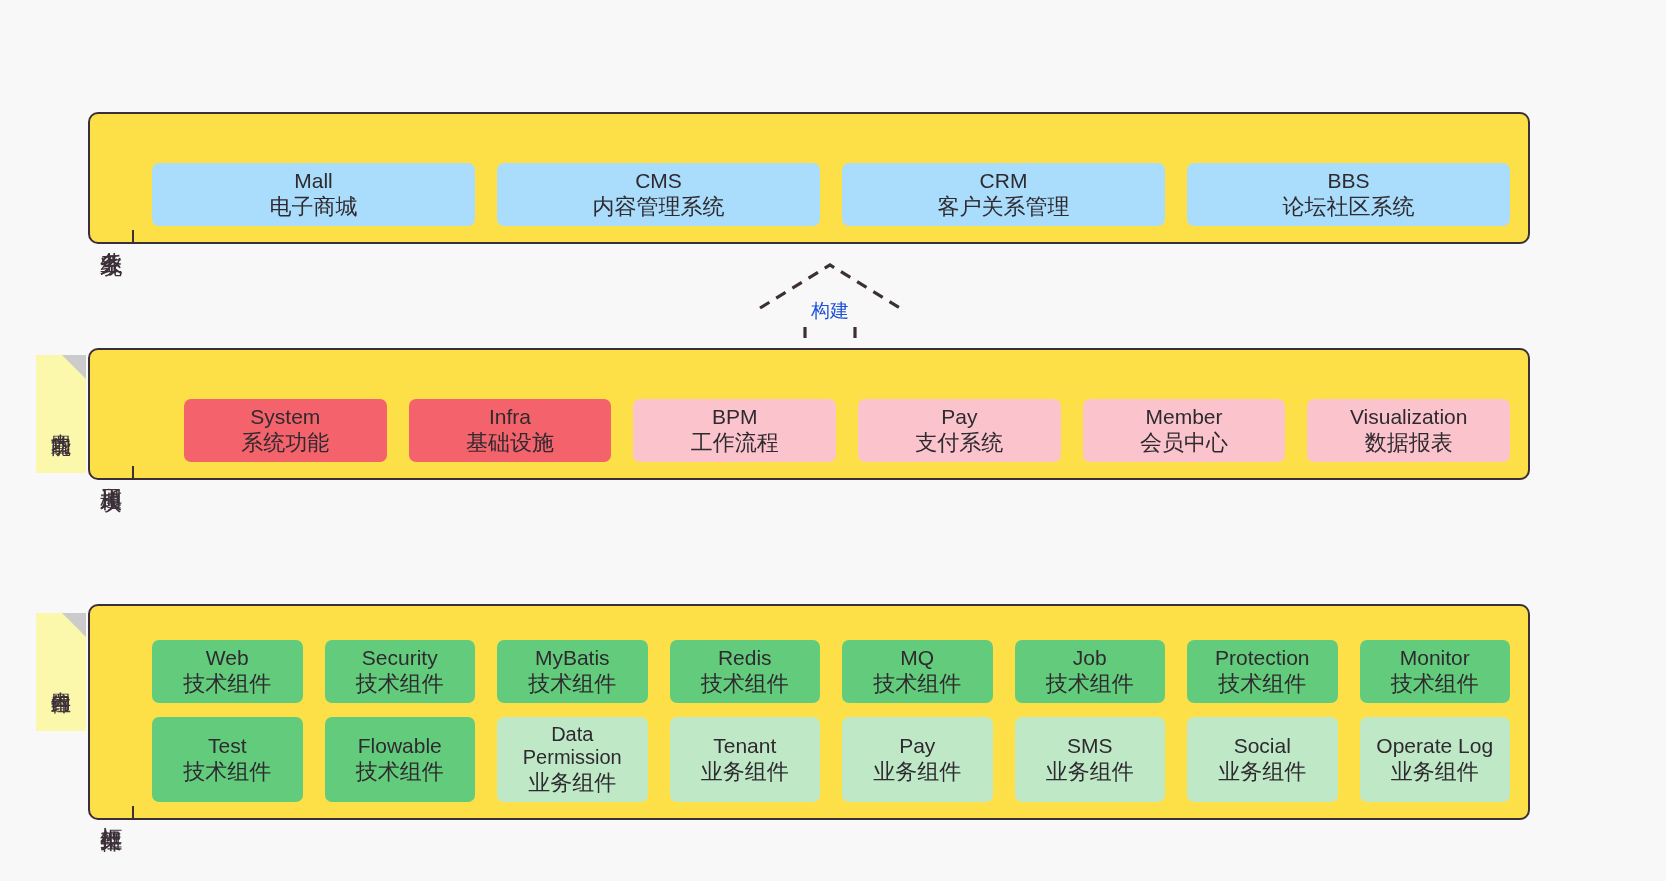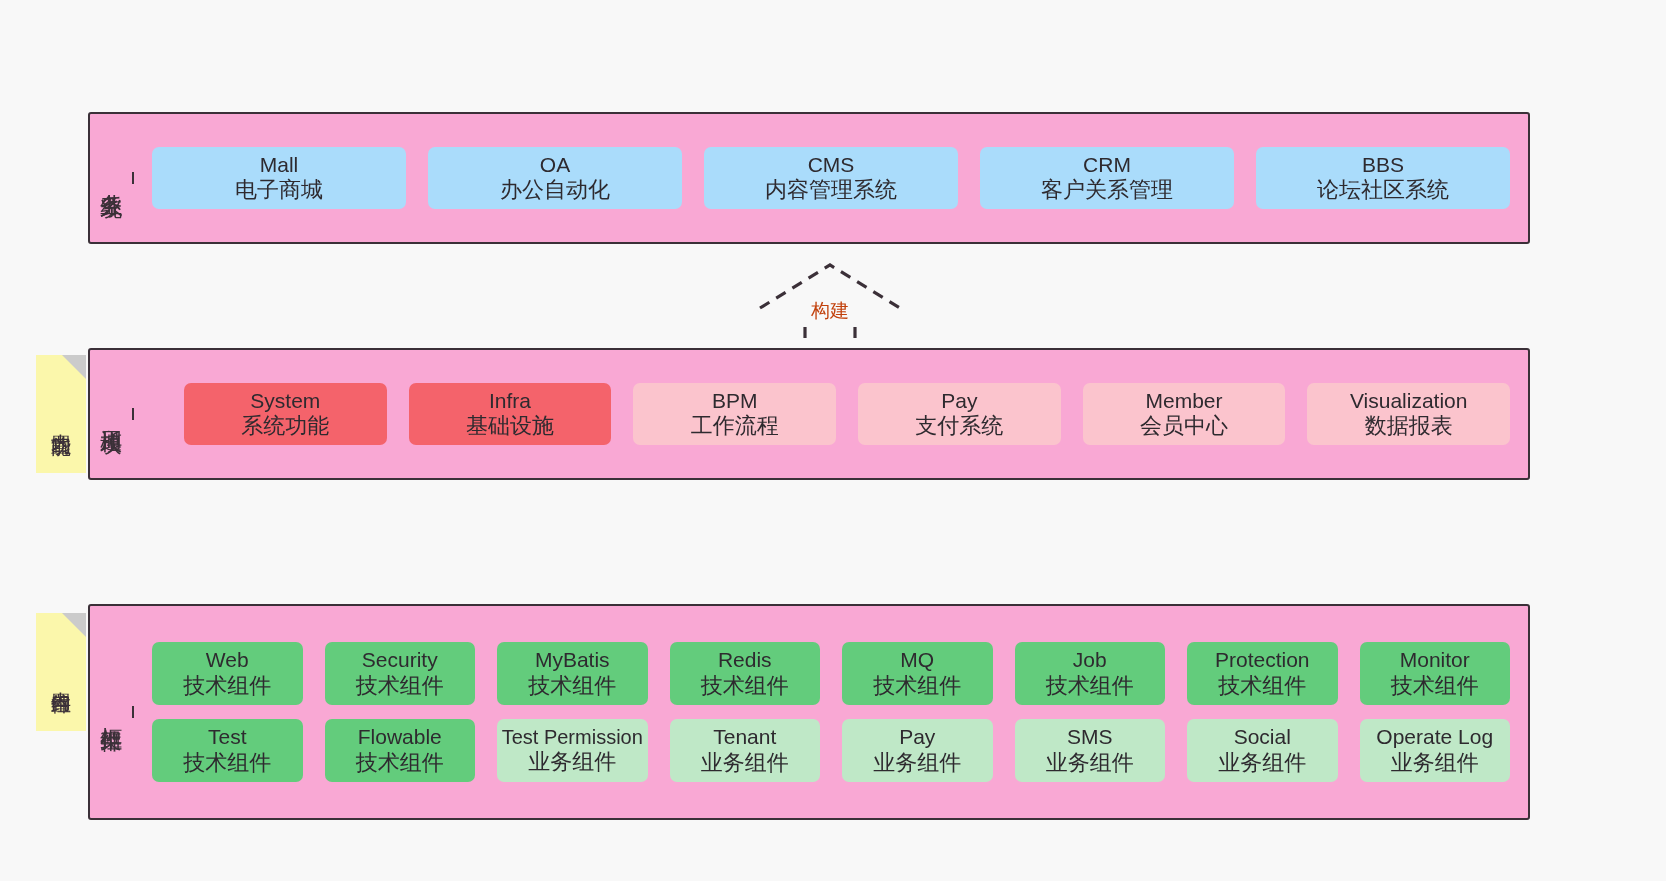--- a/index.html
+++ b/index.html
@@ -14,11 +14,11 @@
   
   .layer {
     position: absolute;
-    background: #f9a8d4;
+    background: #fde047;
     border: 2px solid #3b3038;
-    border-radius: 3px;
-    display: flex;
-    align-items: center;
+    border-radius: 10px;
+    display: flex;
+    align-items: flex-end;
   }
   .layer-label {
     flex: 0 0 auto;

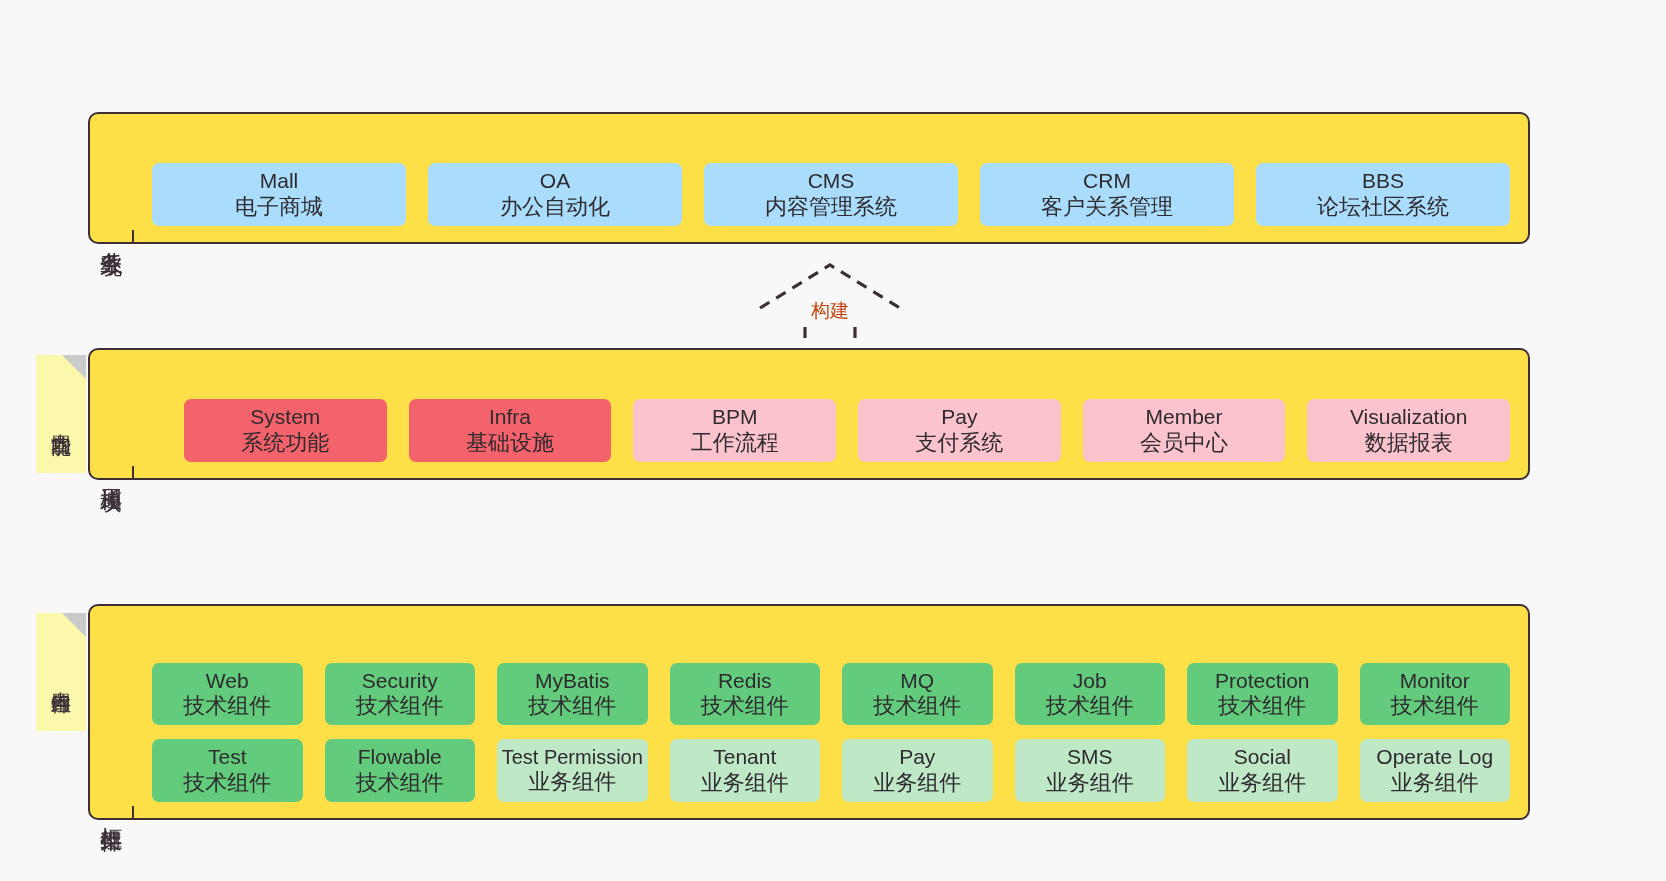--- a/index.html
+++ b/index.html
@@ -124,10 +124,6 @@
           <span class="t2">电子商城</span>
         </div>
         <div class="card c-blue">
-          <span class="t1">OA</span>
-          <span class="t2">办公自动化</span>
-        </div>
-        <div class="card c-blue">
           <span class="t1">CMS</span>
           <span class="t2">内容管理系统</span>
         </div>

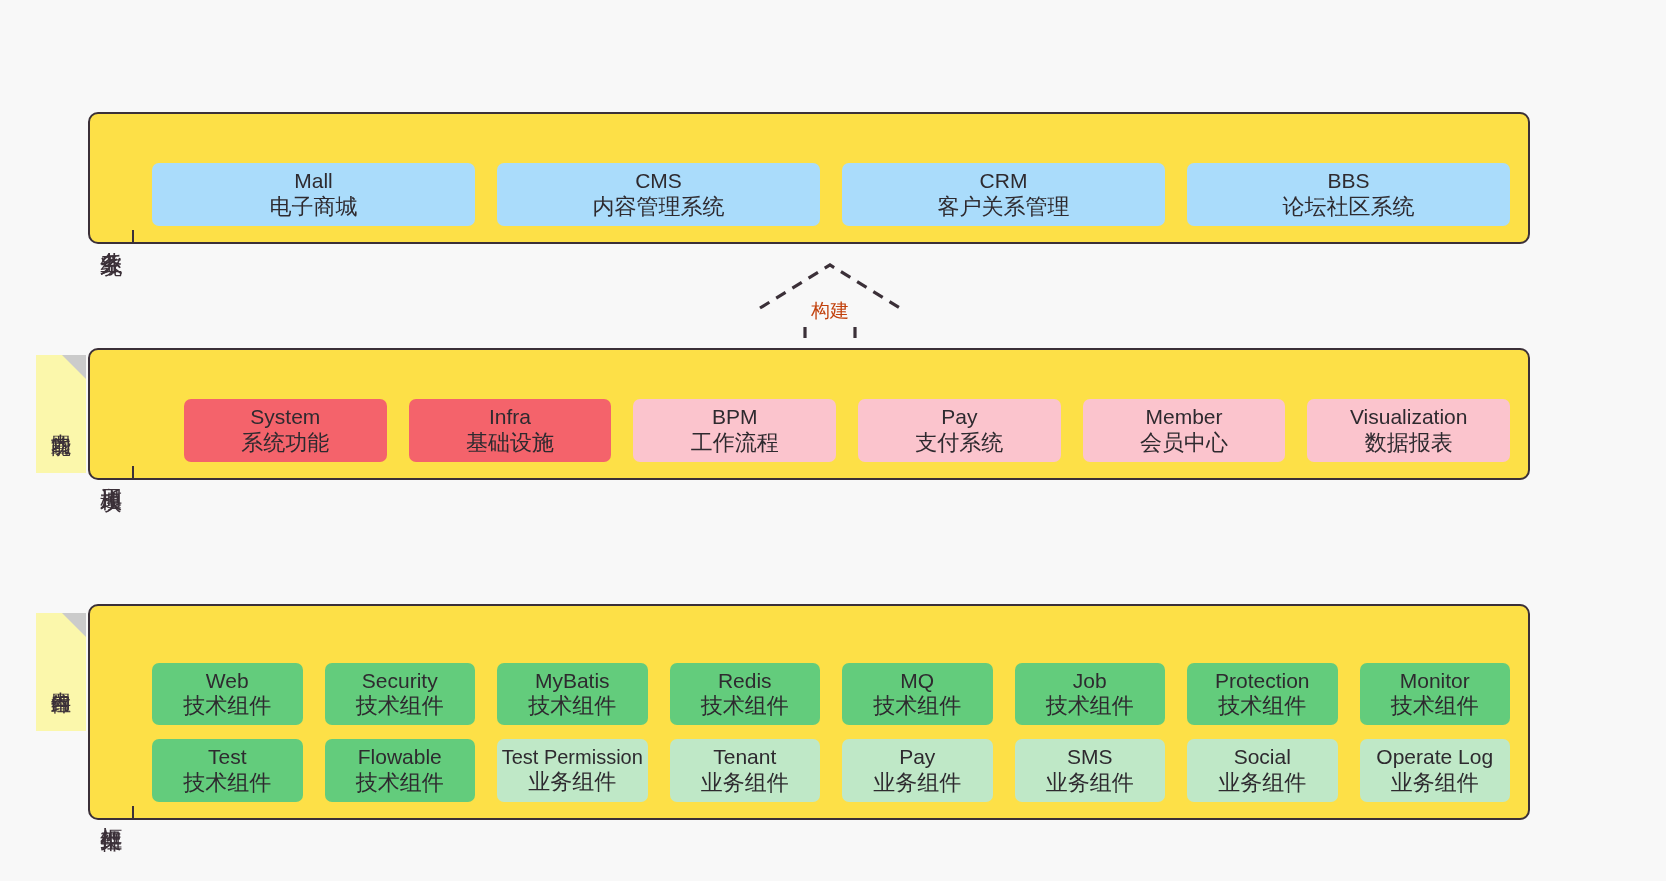--- a/index.html
+++ b/index.html
@@ -104,7 +104,7 @@
     left: 50%;
     transform: translateX(-50%);
     background: #f8f8f8;
-    color: #c2410c;
+    color: #1d4ed8;
     font-size: 19px;
     padding: 0 15px;
     white-space: nowrap;

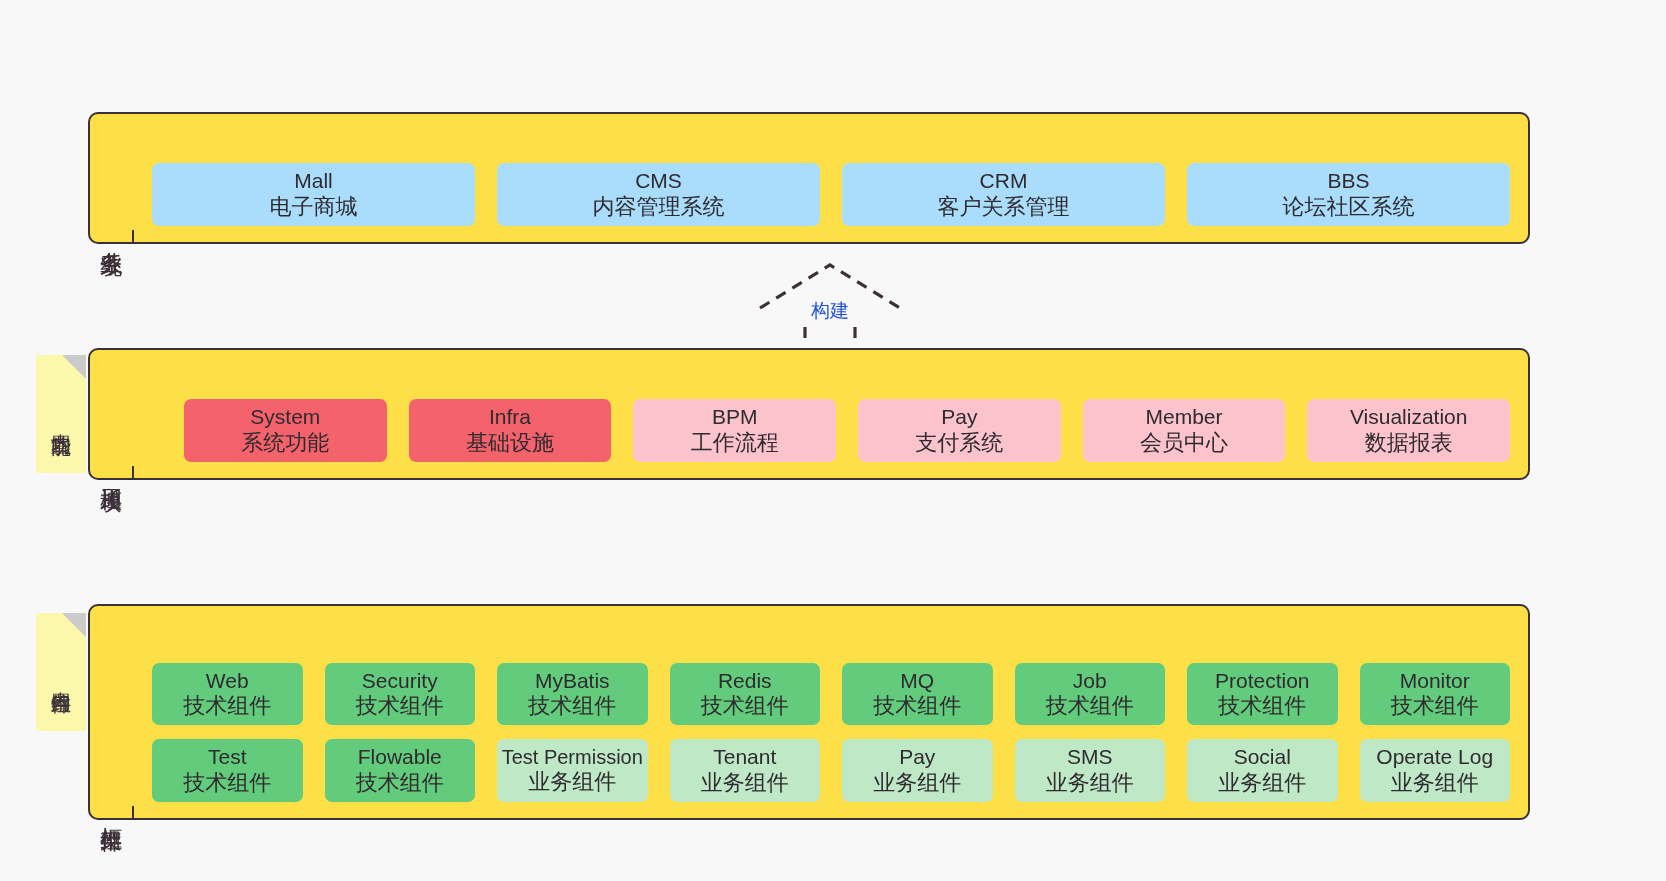--- a/index.html
+++ b/index.html
@@ -243,7 +243,7 @@
           <span class="t2">技术组件</span>
         </div>
         <div class="card c-greenlight two-line-name">
-          <span class="t1">Test Permission</span>
+          <span class="t1">Data Permission</span>
           <span class="t2">业务组件</span>
         </div>
         <div class="card c-greenlight">

